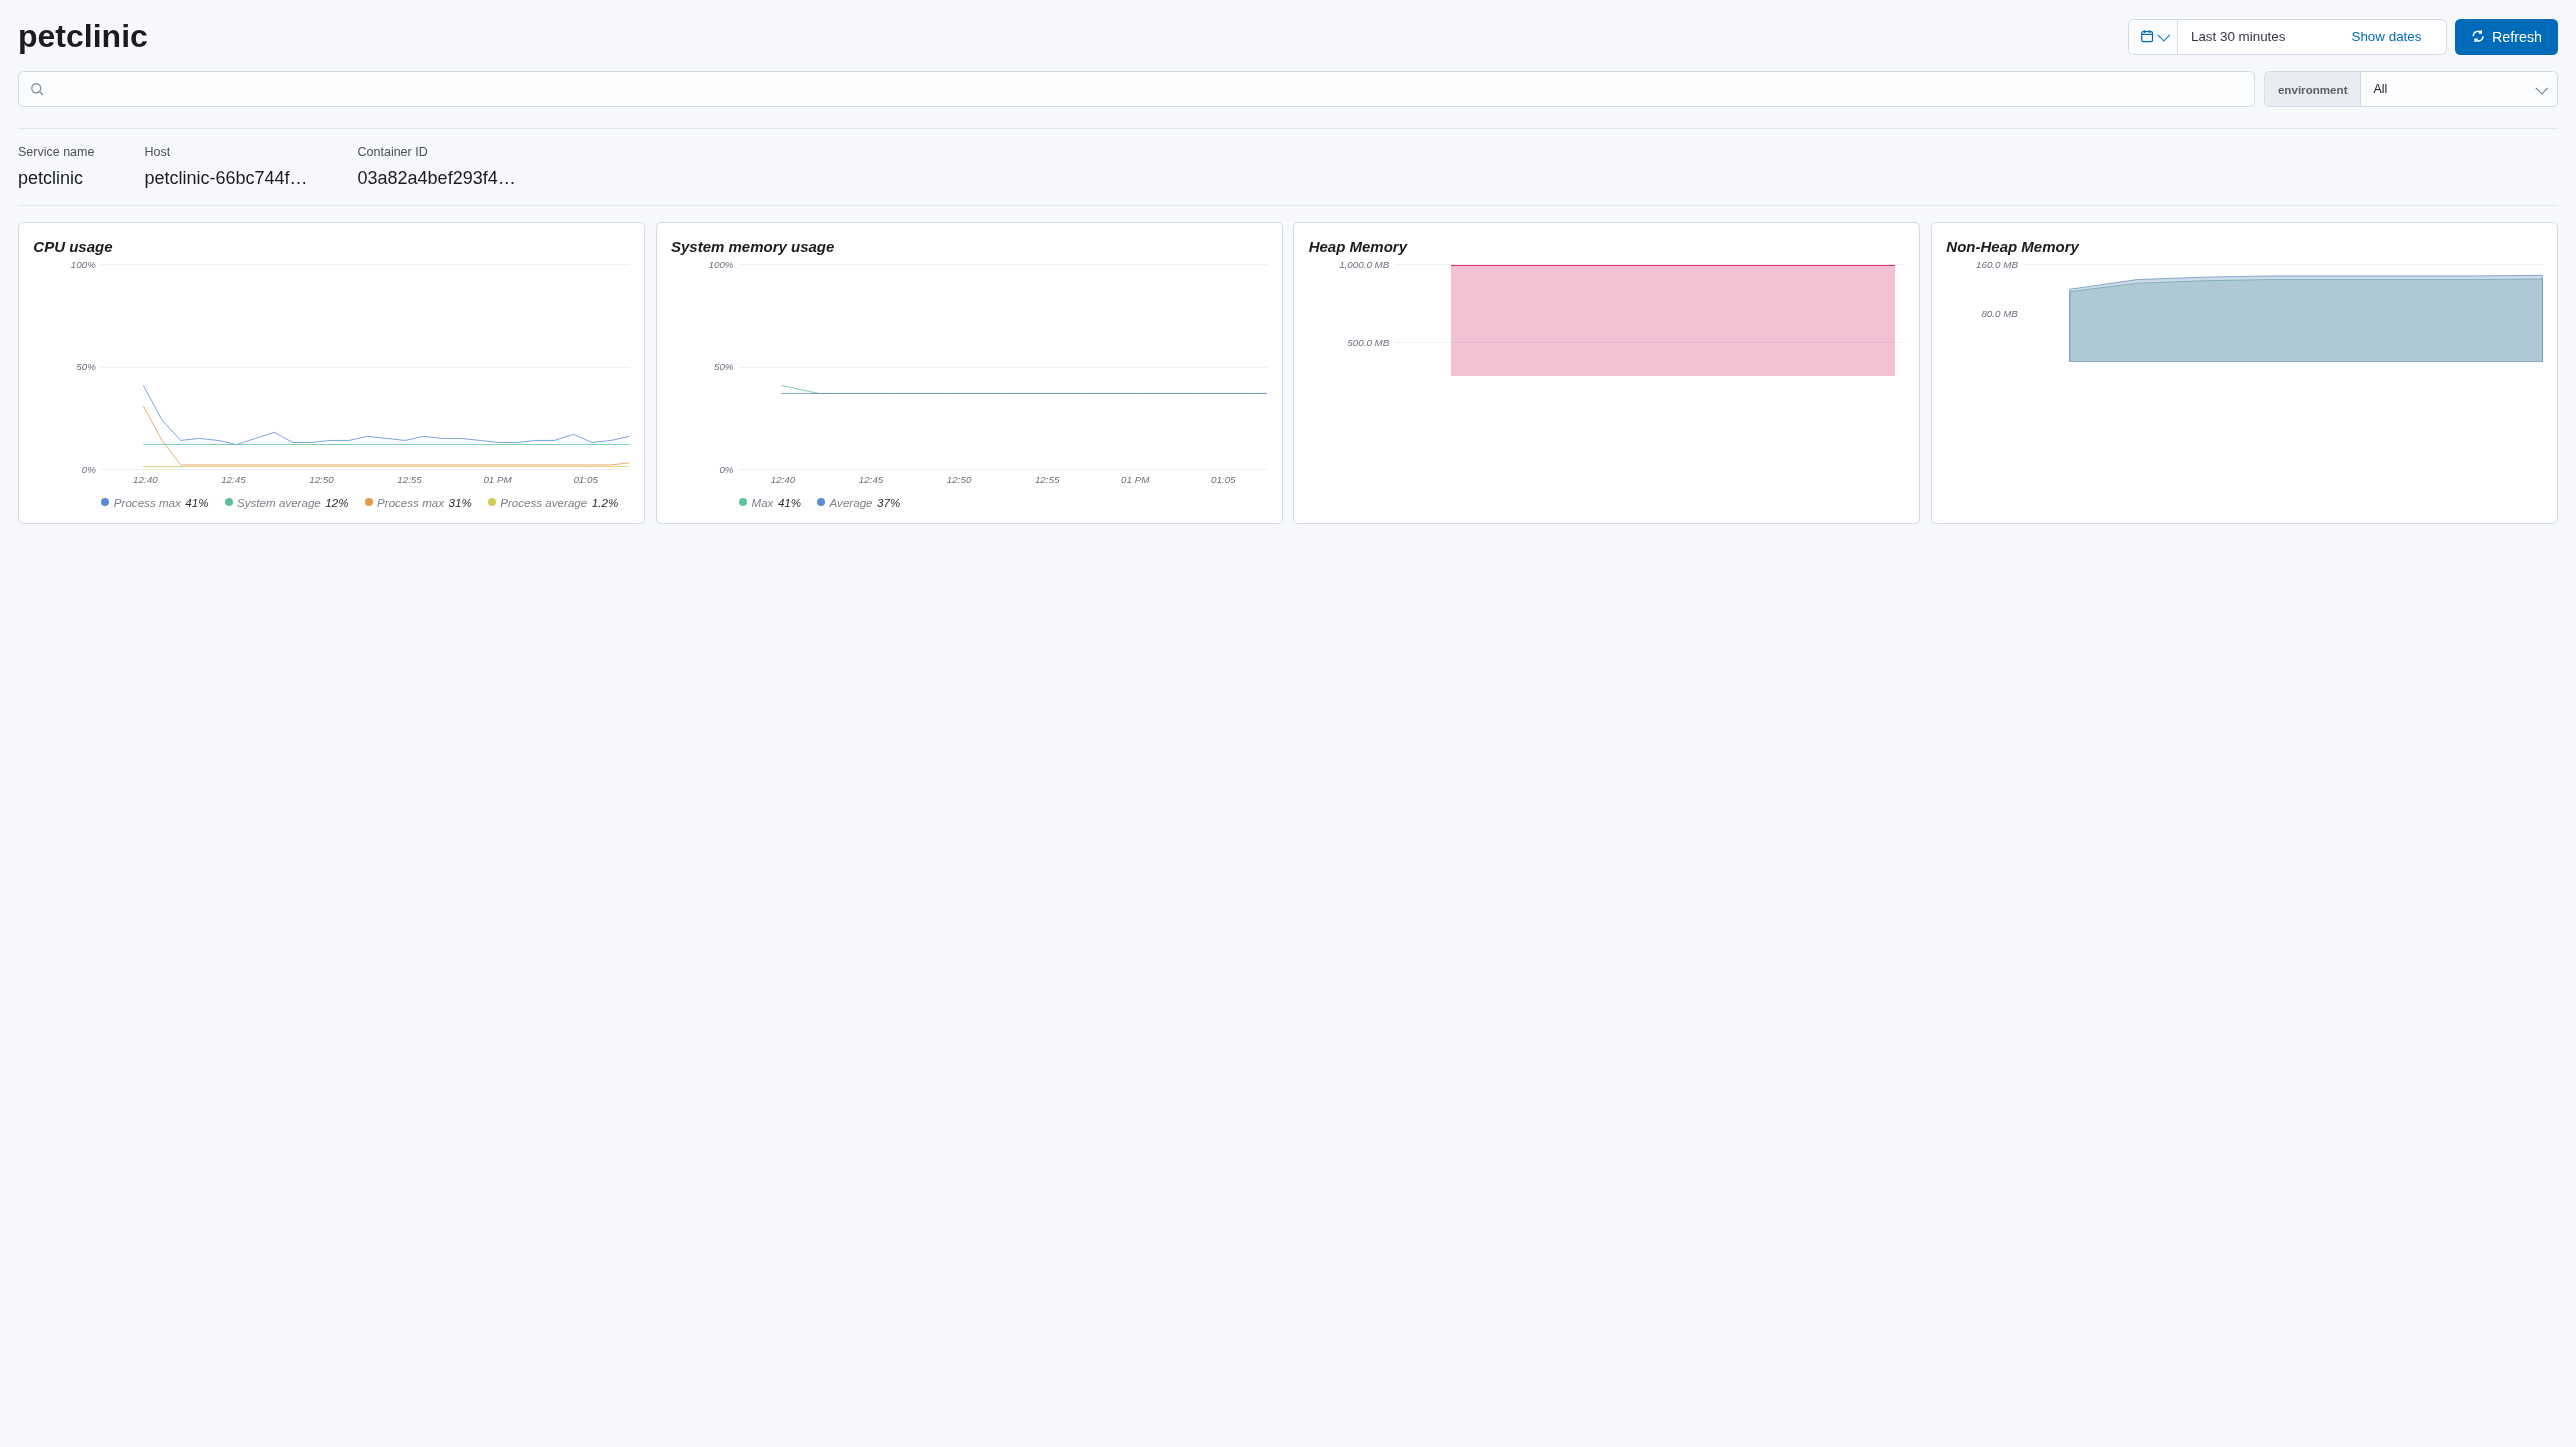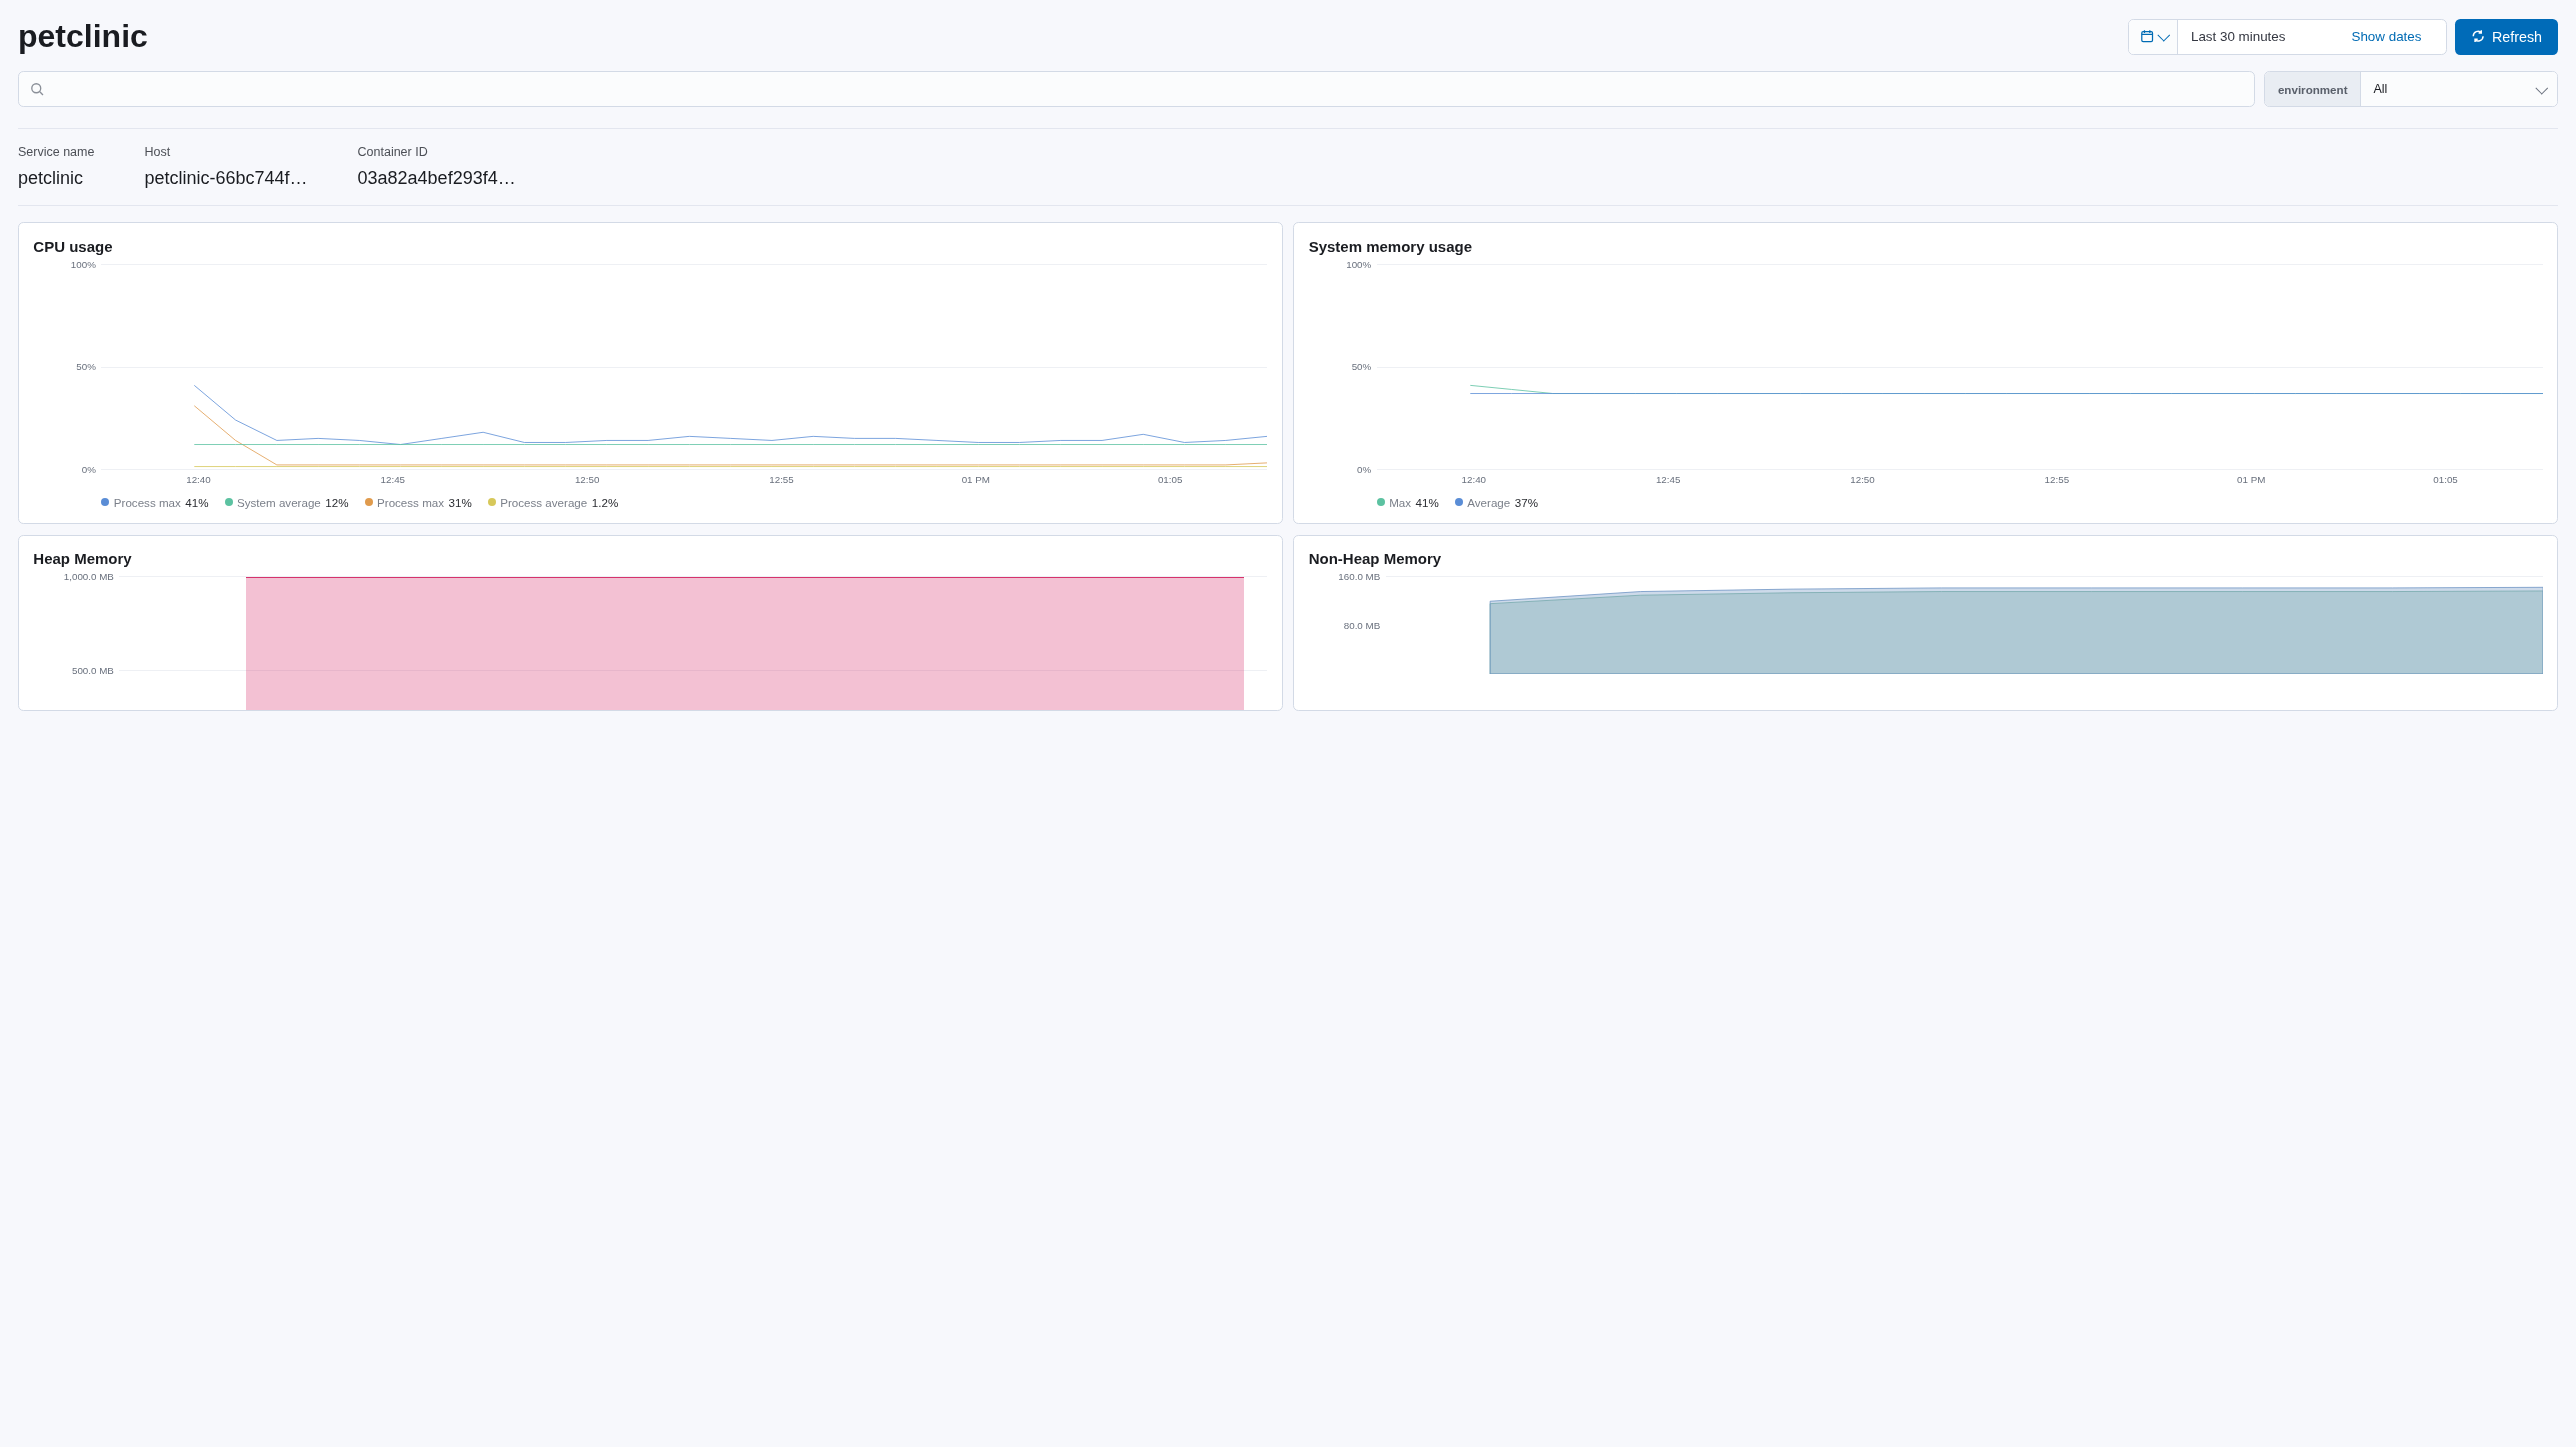--- a/index.html
+++ b/index.html
@@ -133,8 +133,9 @@
   .info-value { font-size: 18px; font-weight: 500; color: #1a1c21; }
   .charts-grid {
     display: grid;
-    grid-template-columns: 1fr 1fr;
+    grid-template-columns: 1fr 1fr 1fr 1fr;
     gap: 10.7px;
+    font-style: italic;
   }
   .panel {
     background: #fff;

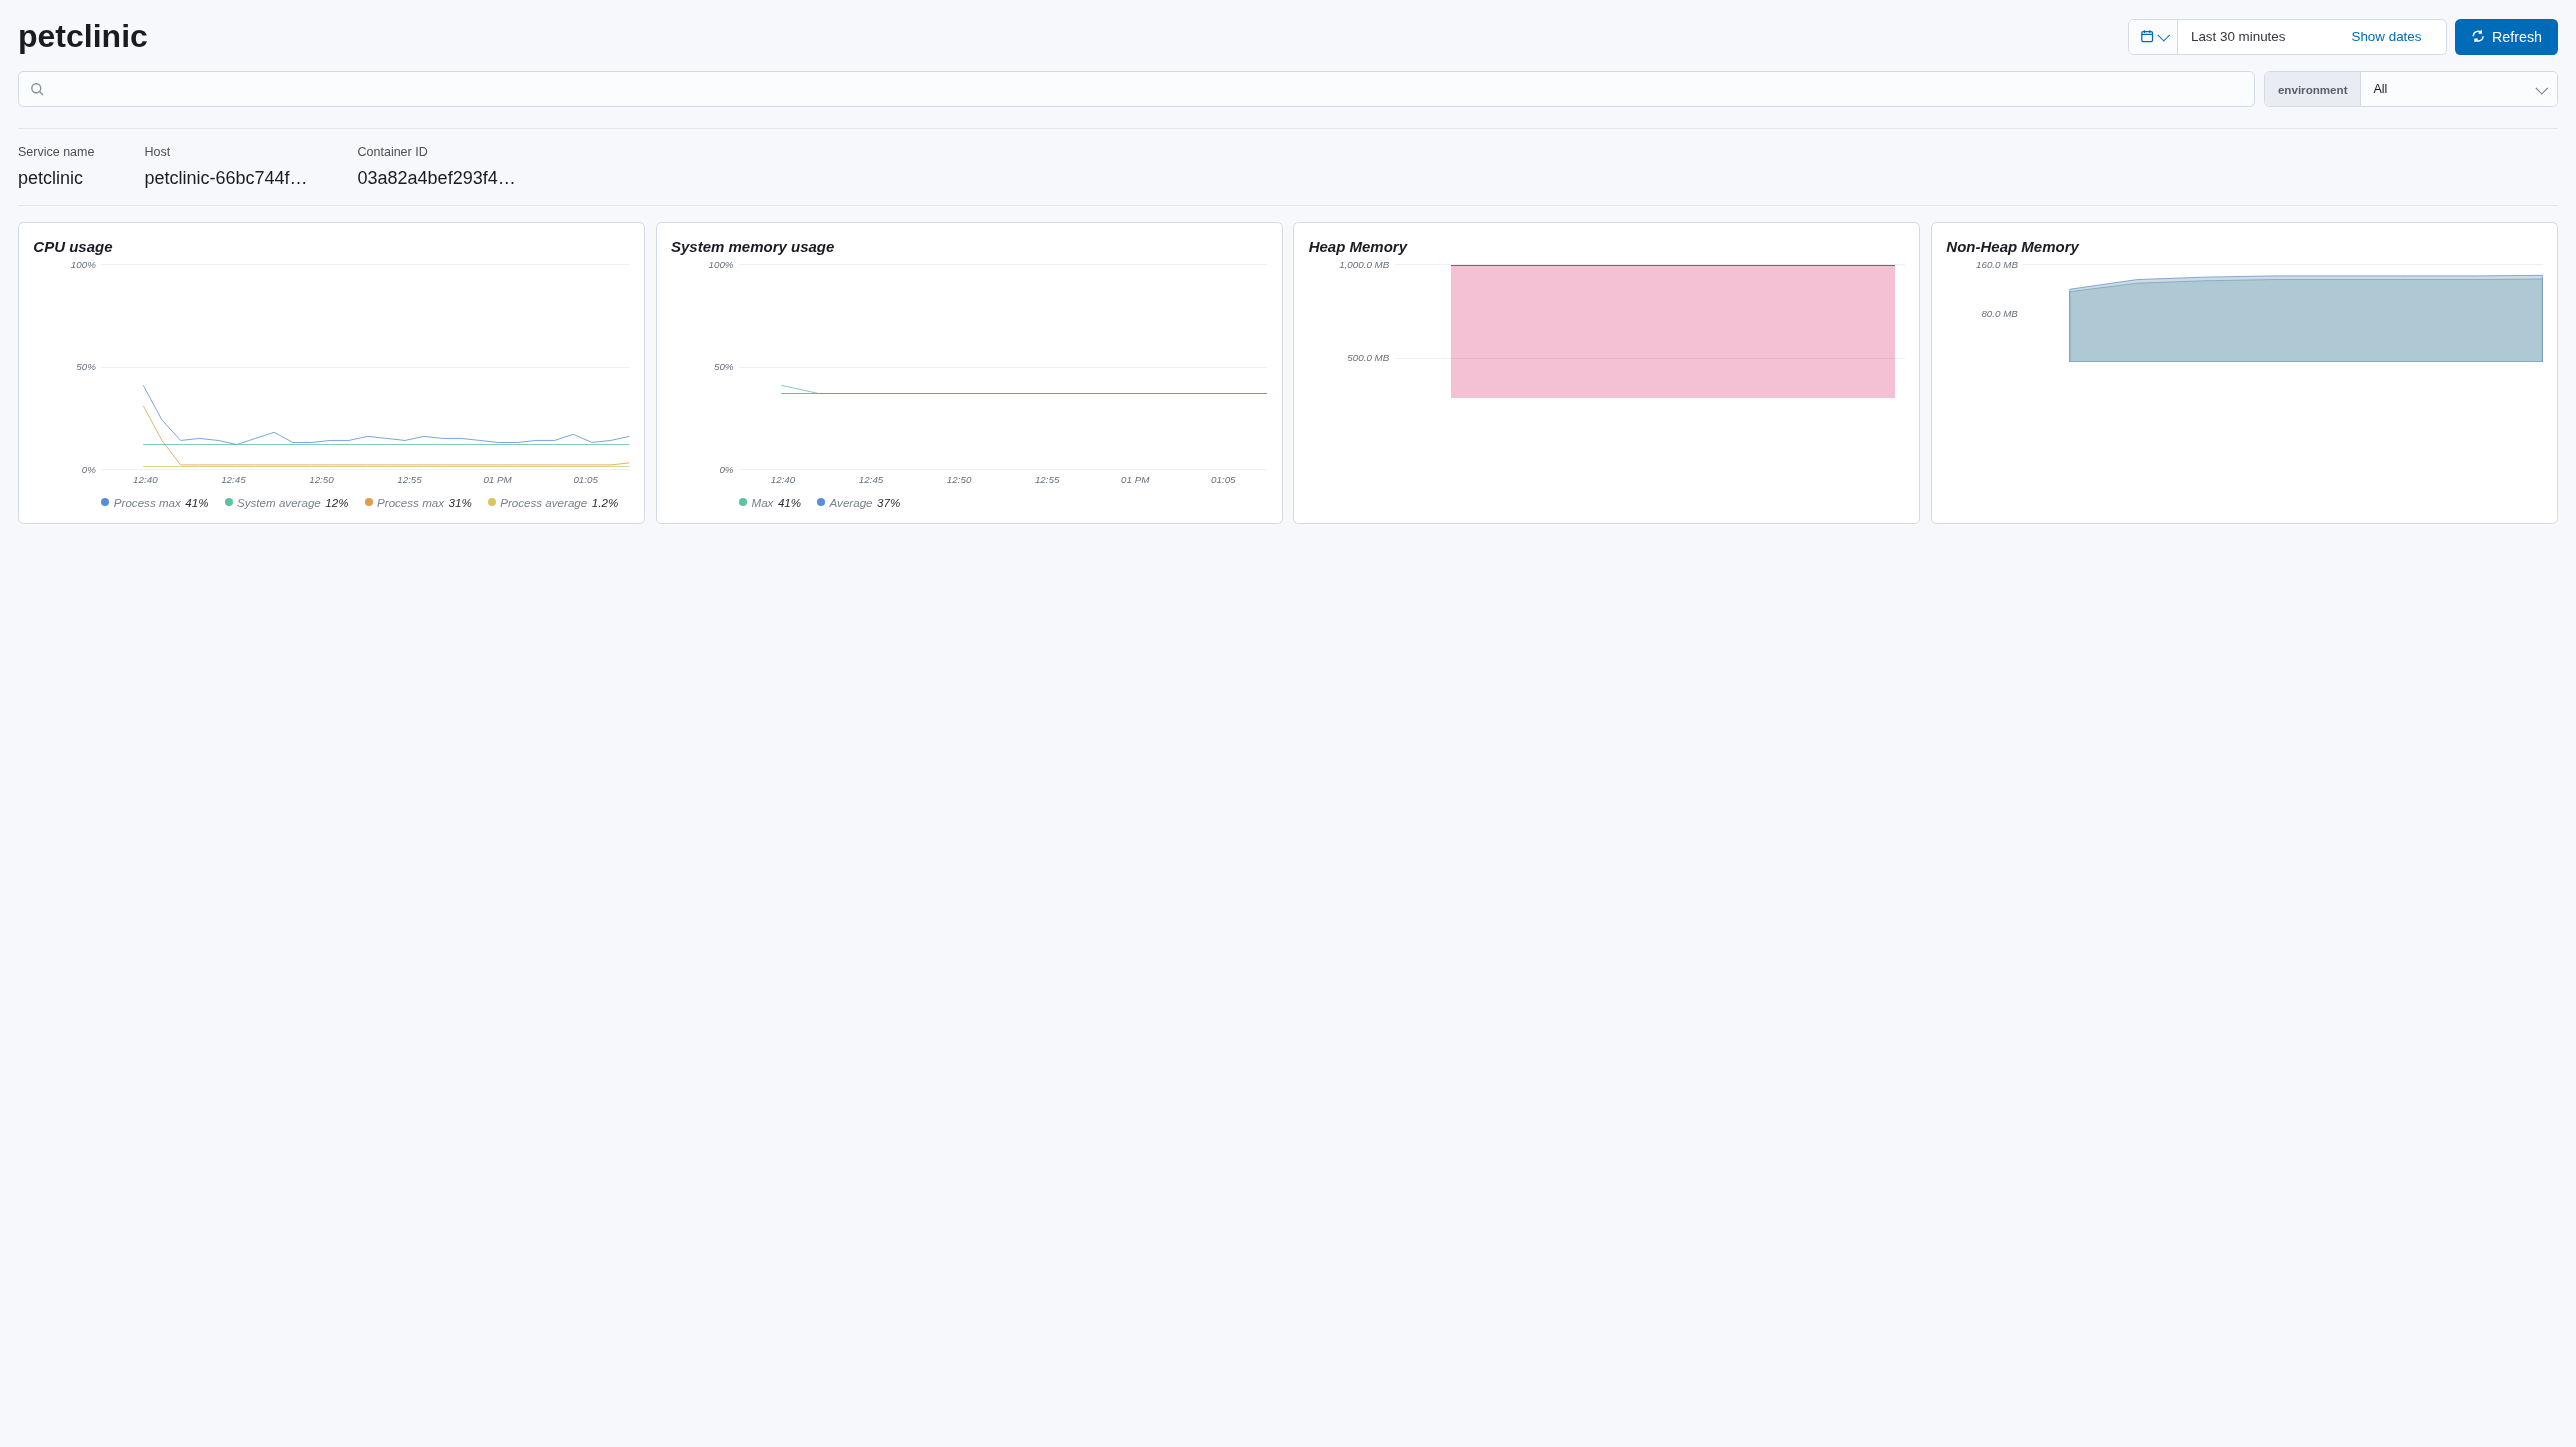--- a/index.html
+++ b/index.html
@@ -361,7 +361,7 @@
 
   <div class="panel" style="padding-bottom:0; overflow:hidden;">
     <div class="panel-title">Heap Memory</div>
-    <div class="chart-area" style="height:134px">
+    <div class="chart-area" style="height:112px">
       <div class="y-axis" style="width:86px">
         <span class="y-tick" style="top:0%">1,000.0 MB</span>
         <span class="y-tick" style="top:70%">500.0 MB</span>

